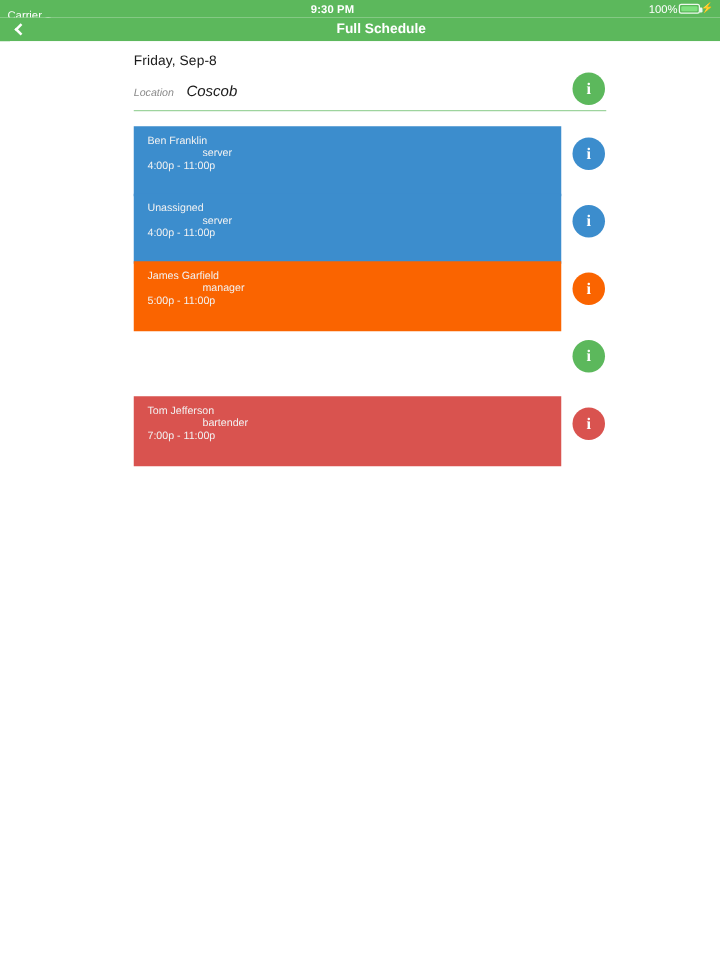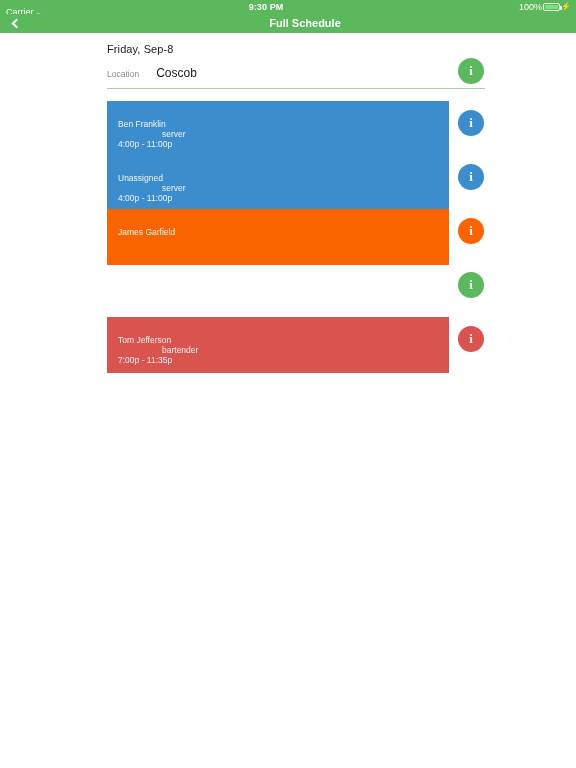--- a/index.html
+++ b/index.html
@@ -62,7 +62,7 @@
     position:absolute; left:99px; top:10px;
     font-size:11px; color:#1a1a1a; letter-spacing:.1px;
   }
-  .loc-row { position:absolute; left:99px; top:33px; display:flex; align-items:baseline; gap:17px; }
+  .loc-row { position:absolute; left:99px; top:33px; display:flex; align-items:baseline; gap:10px;font-style:italic; }
   .loc-label { font-size:8.5px; color:#8a8a8a; }
   .loc-value { font-size:12px; color:#1a1a1a; }
 

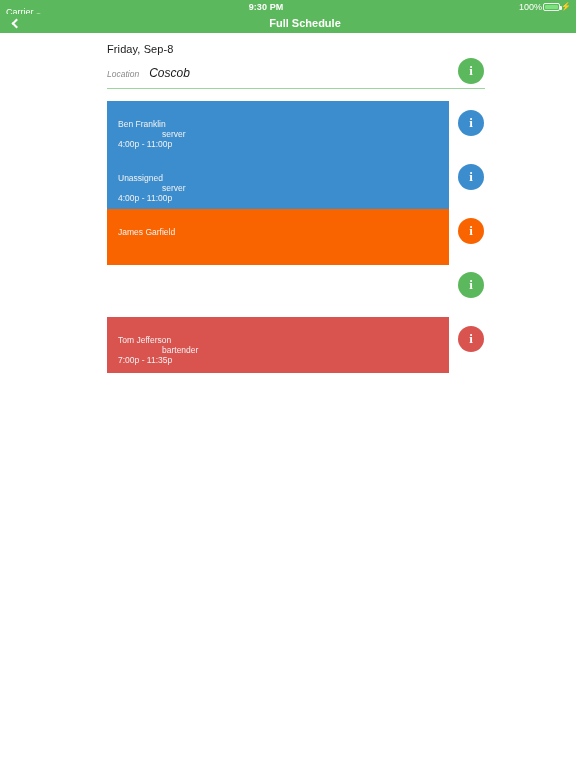--- a/index.html
+++ b/index.html
@@ -84,7 +84,7 @@
   .shift-row { position:relative; height:54px; }
   .card {
     position:absolute; left:99px; top:0; width:342px; height:56px;
-    padding:18px 0 0 11px; color:#ffffff; cursor:pointer;
+    padding:6px 0 0 11px; color:#ffffff; cursor:pointer;
   }
   .card .nm { font-size:8.5px; line-height:10px; color:#f2f2f2; }
   .card .rl { font-size:8.5px; line-height:10px; color:#f2f2f2;margin-left:44px; }

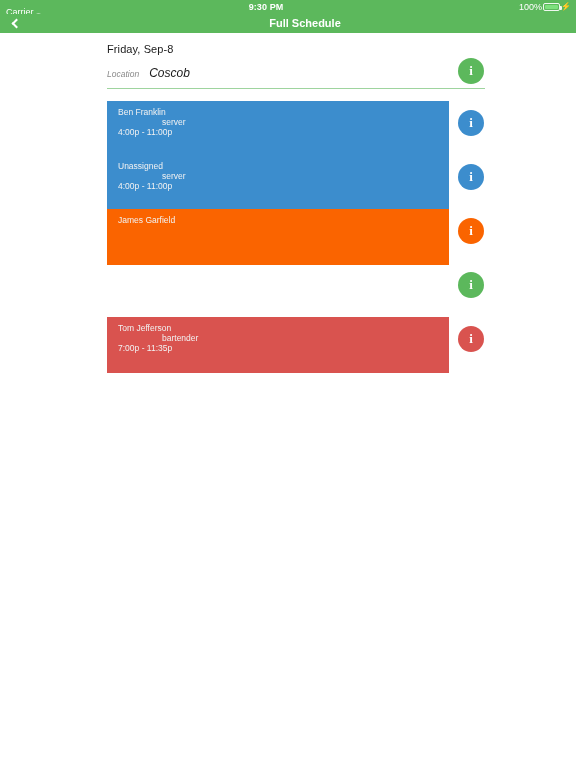--- a/index.html
+++ b/index.html
@@ -169,6 +169,7 @@
       <div class="shift-row">
         <div class="card" style="background:#fa6400">
           <div class="nm">James Garfield</div>
+          <div class="rl">manager</div>
         </div>
         <button class="row-info" style="background:#fa6400">
           <span>i</span>

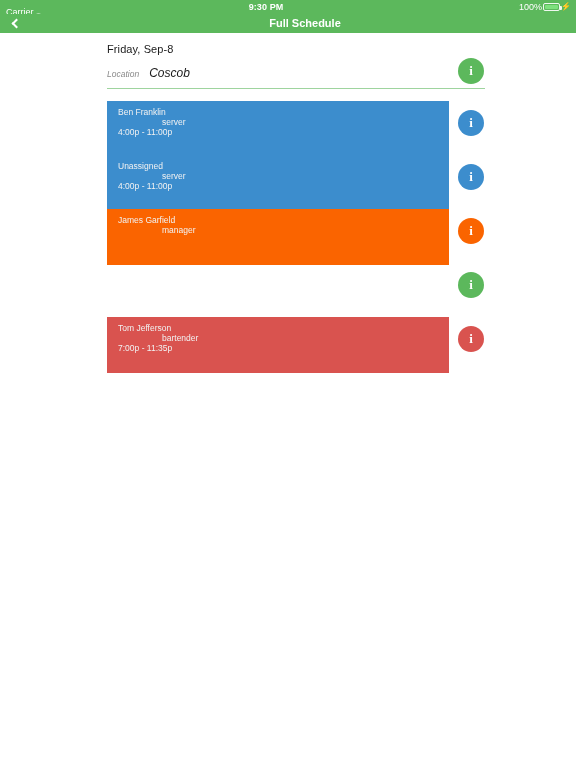--- a/index.html
+++ b/index.html
@@ -170,6 +170,7 @@
         <div class="card" style="background:#fa6400">
           <div class="nm">James Garfield</div>
           <div class="rl">manager</div>
+          <div class="tm">5:00p - 11:00p</div>
         </div>
         <button class="row-info" style="background:#fa6400">
           <span>i</span>

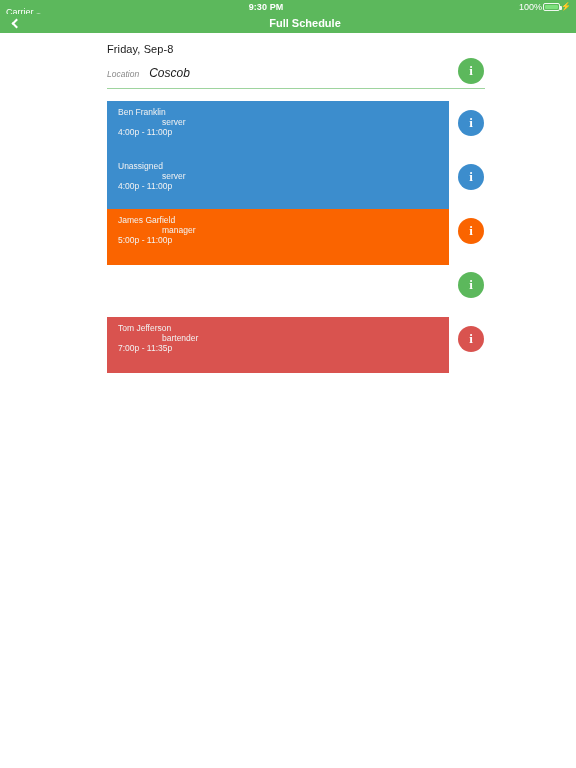--- a/index.html
+++ b/index.html
@@ -187,7 +187,7 @@
         <div class="card" style="background:#d9534f">
           <div class="nm">Tom Jefferson</div>
           <div class="rl">bartender</div>
-          <div class="tm">7:00p - 11:35p</div>
+          <div class="tm">7:00p - 11:00p</div>
         </div>
         <button class="row-info" style="background:#d9534f">
           <span>i</span>

